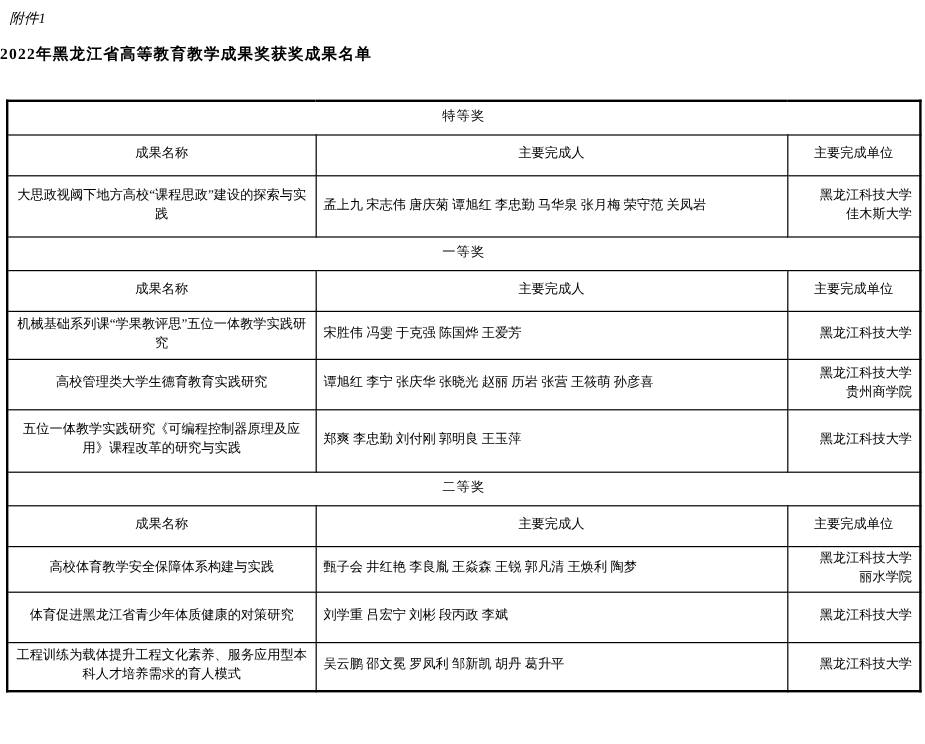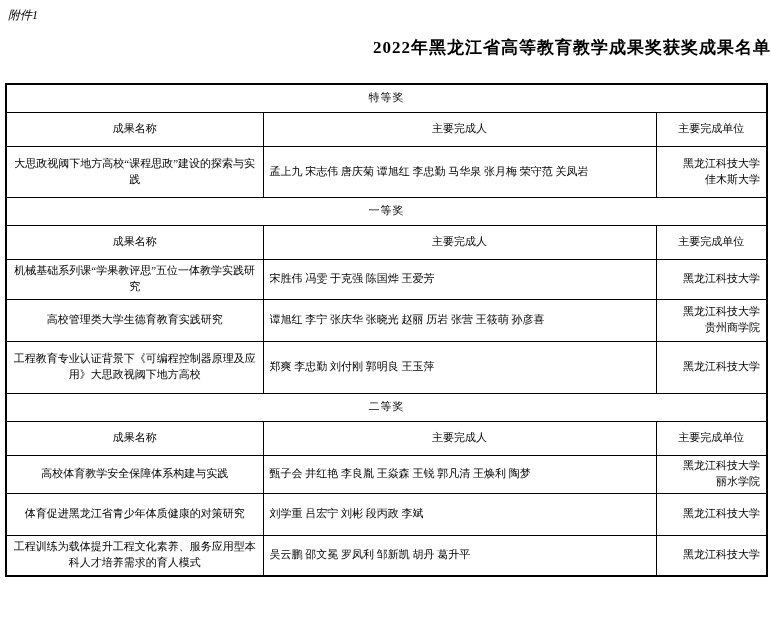--- a/index.html
+++ b/index.html
@@ -15,7 +15,7 @@
   }
   .doc-title{
     position:absolute;top:36px;left:0;width:771px;
-    text-align:right;font-size:17px;font-weight:bold;
+    text-align:left;font-size:13px;font-weight:bold;
     letter-spacing:1px;
   }
   table.award-table{

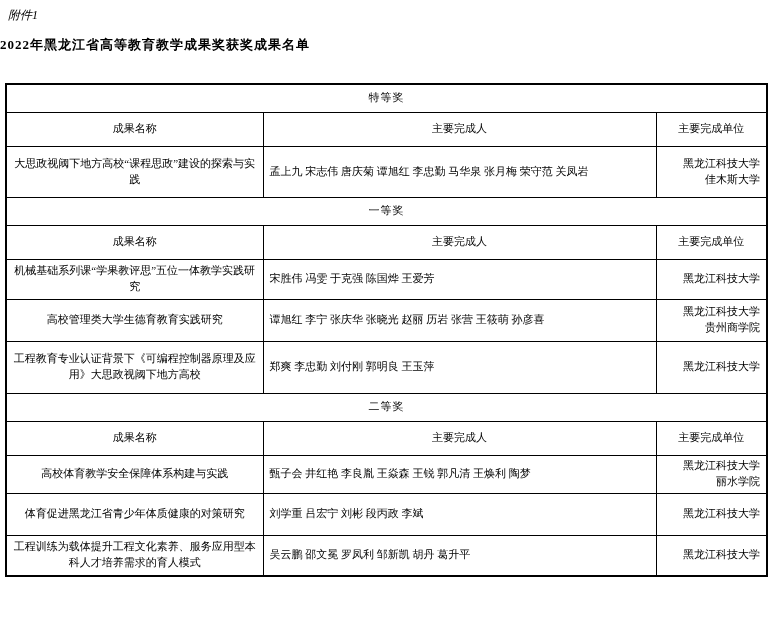--- a/index.html
+++ b/index.html
@@ -102,7 +102,7 @@
       </td>
     </tr>
     <tr style="height:52px">
-      <td class="name-l">工程教育专业认证背景下《可编程控制器原理及应用》大思政视阈下地方高校</td>
+      <td class="name-l">五位一体教学实践研究《可编程控制器原理及应用》课程改革的研究与实践</td>
       <td class="people">郑爽 李忠勤 刘付刚 郭明良 王玉萍</td>
       <td class="unit">
         <span>黑龙江科技大学</span>

